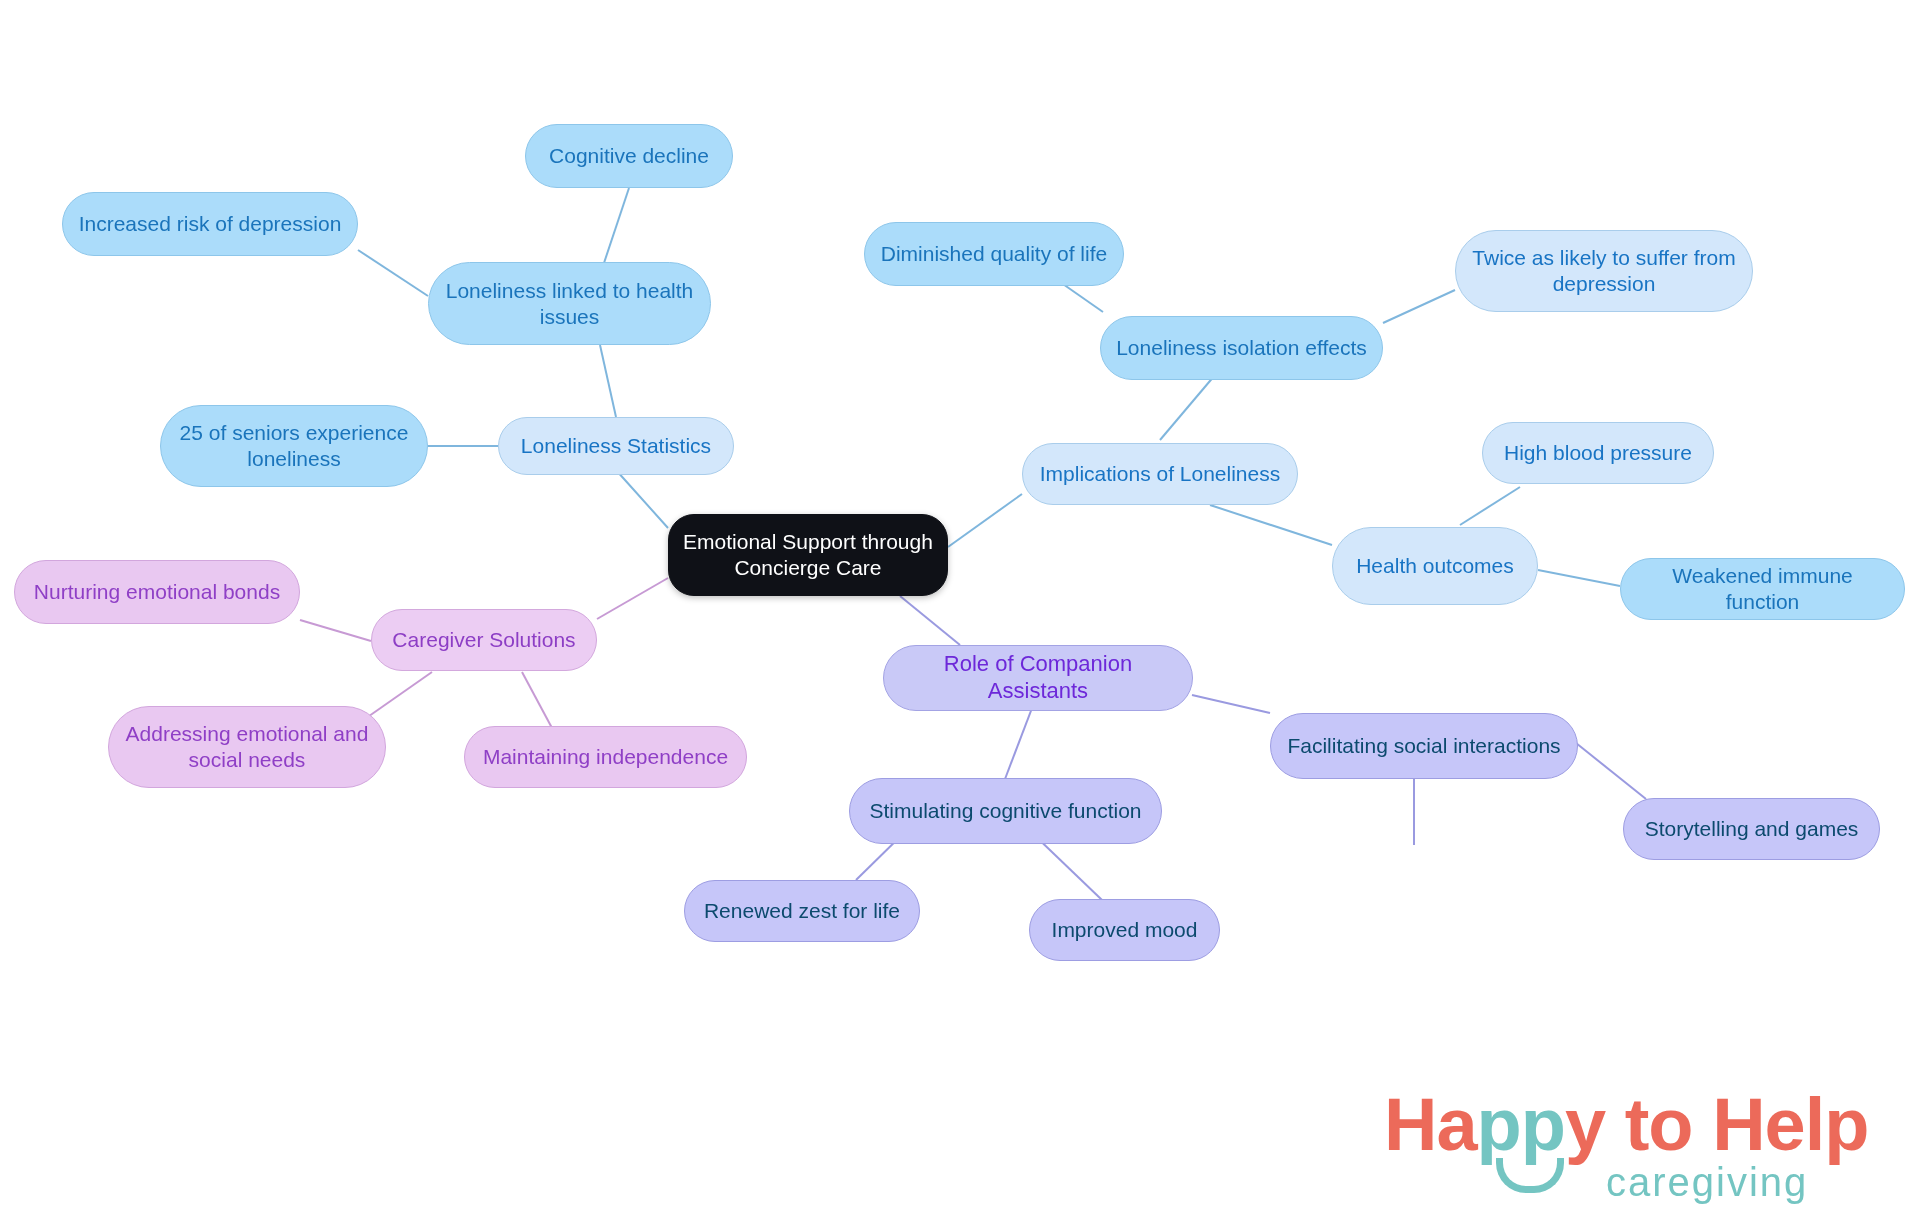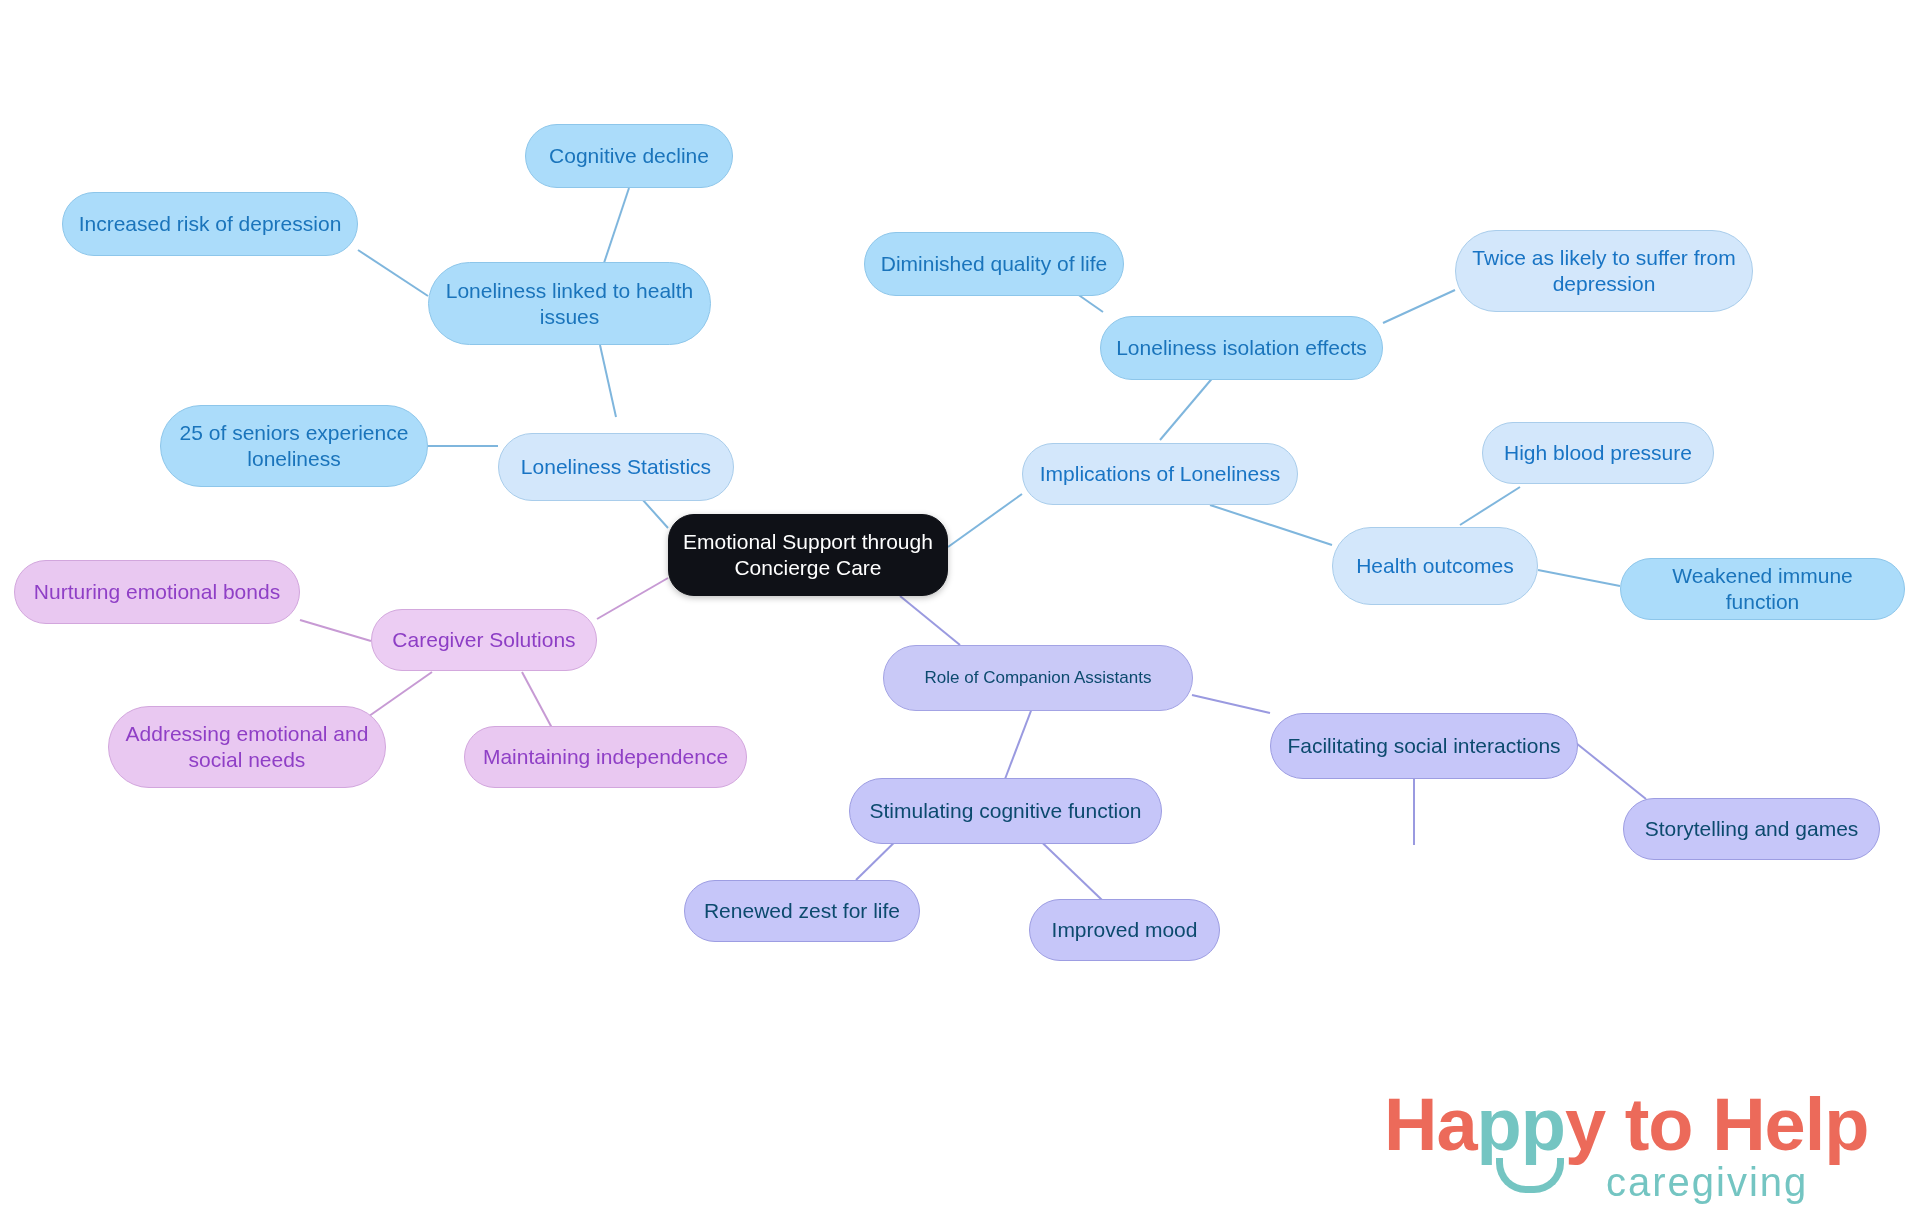--- a/index.html
+++ b/index.html
@@ -177,7 +177,7 @@
 
   <div class="node blue-branch" style="left:498px; top:417px; width:236px; height:68px;margin-top:16px;">Loneliness Statistics</div>
 
-  <div class="node blue-leaf" style="left:864px; top:232px; width:260px; height:64px;">Diminished quality of life</div>
+  <div class="node blue-leaf" style="left:864px; top:222px; width:260px; height:64px;">Diminished quality of life</div>
 
   <div class="node blue-branch" style="left:1455px; top:230px; width:298px; height:82px;">Twice as likely to suffer from
 depression</div>

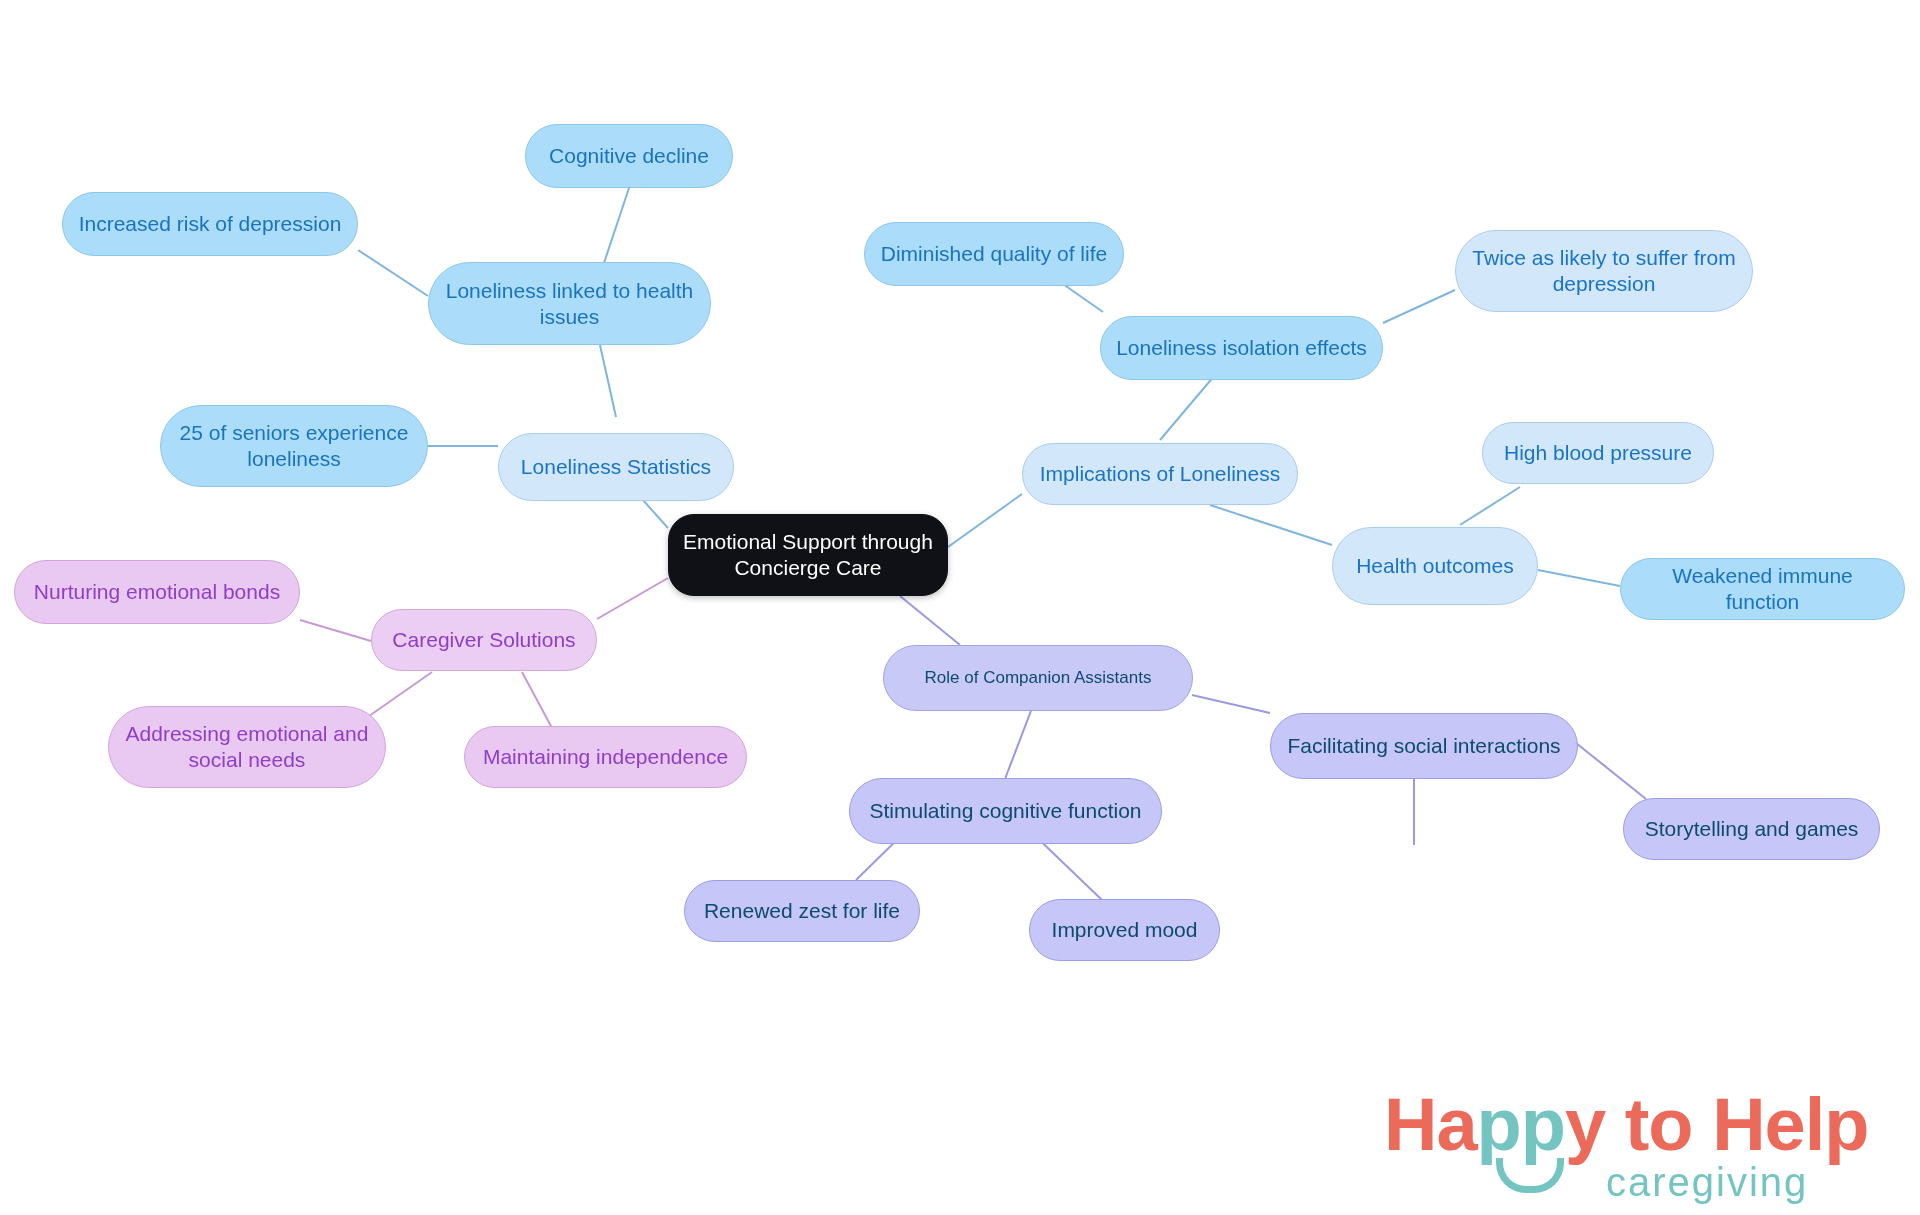--- a/index.html
+++ b/index.html
@@ -175,7 +175,7 @@
   <div class="node blue-leaf" style="left:160px; top:405px; width:268px; height:82px;">25 of seniors experience
 loneliness</div>
 
-  <div class="node blue-branch" style="left:498px; top:417px; width:236px; height:68px;margin-top:16px;">Loneliness Statistics</div>
+  <div class="node blue-branch" style="left:498px; top:417px; width:236px; height:58px;">Loneliness Statistics</div>
 
   <div class="node blue-leaf" style="left:864px; top:222px; width:260px; height:64px;">Diminished quality of life</div>
 

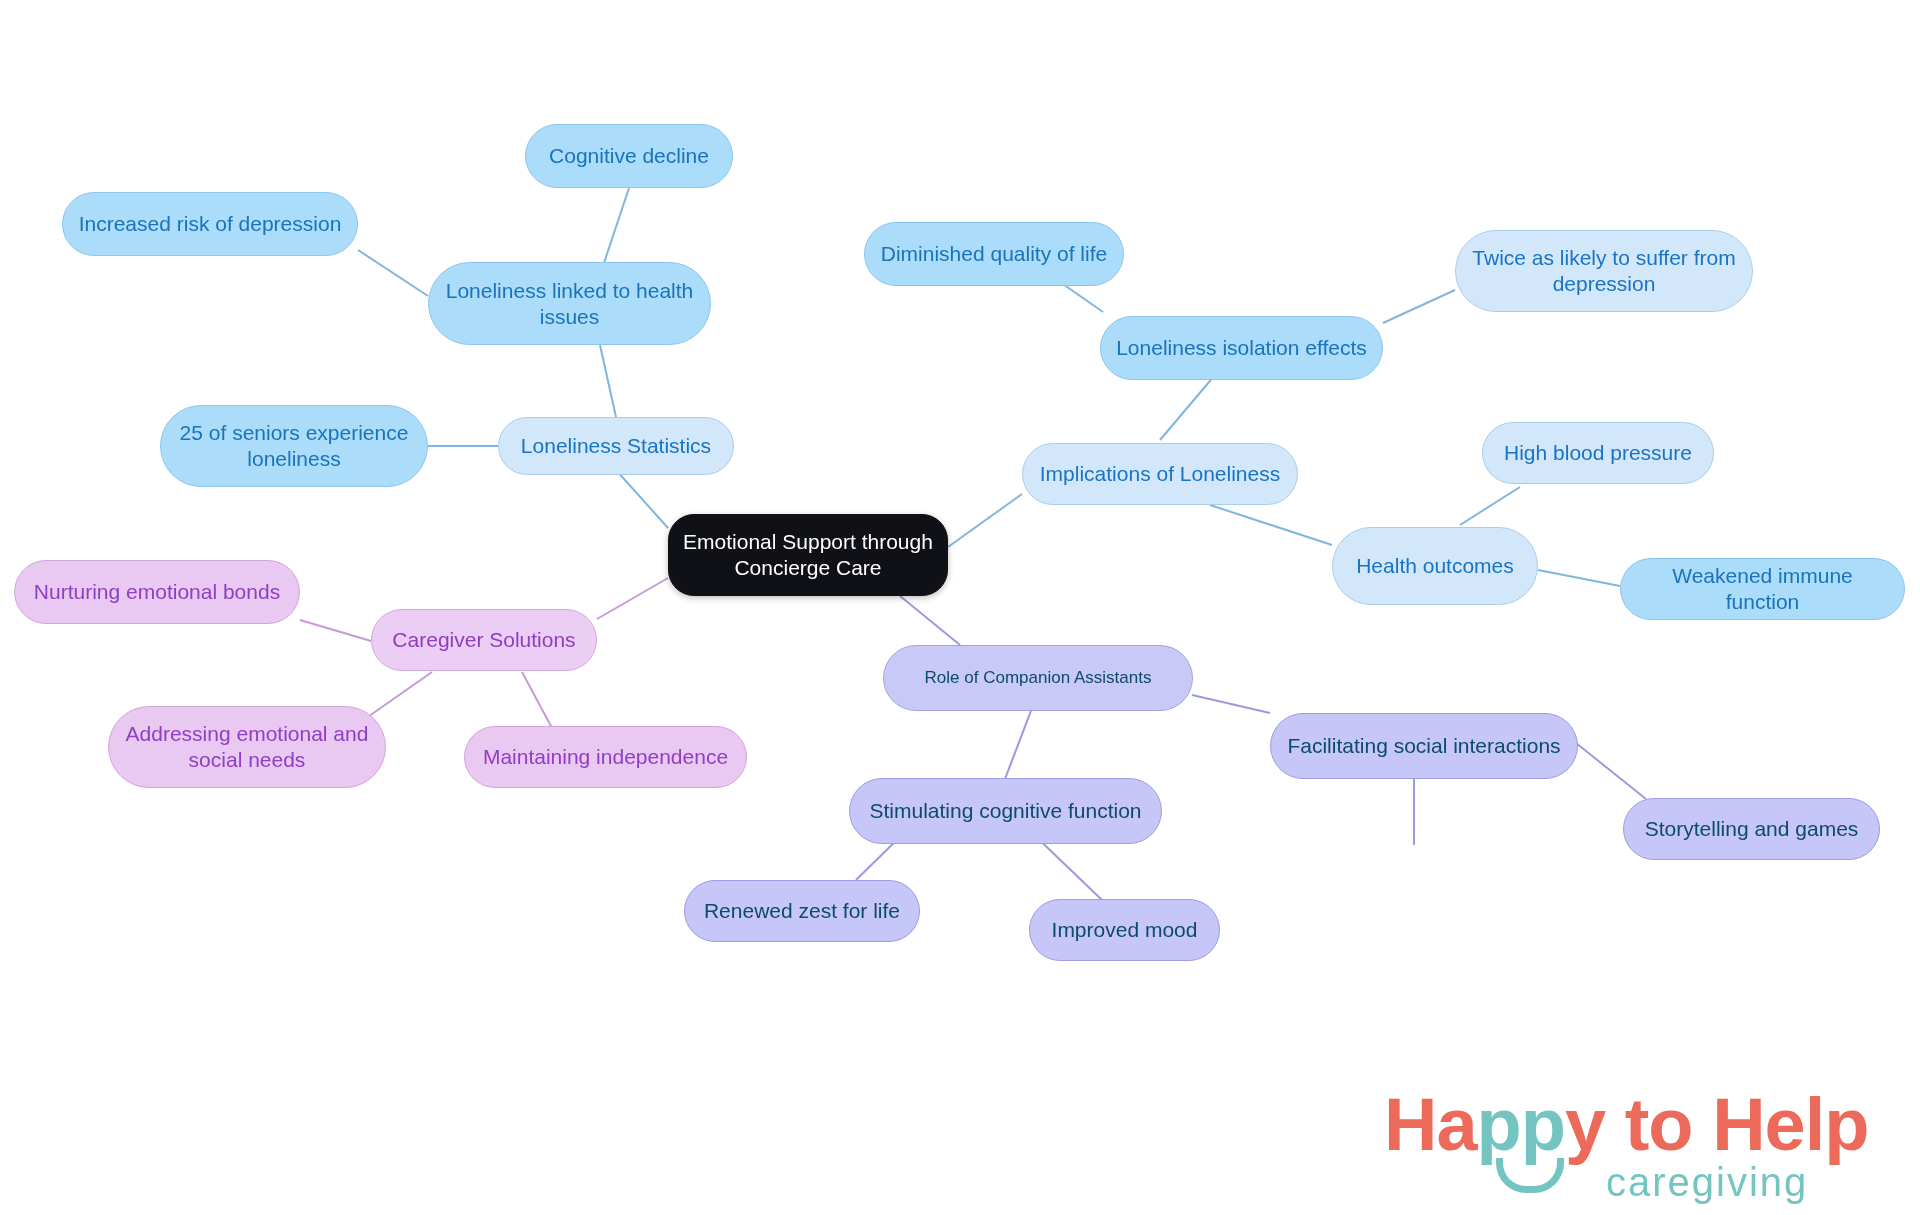--- a/index.html
+++ b/index.html
@@ -63,8 +63,8 @@
   .node.violet-branch {
     background: #c9c9f7;
     border-color: #a3a3e4;
-    color: #0c4a6e;
-    font-size: 17px;
+    color: #6d28d9;
+    font-size: 22px;
   }
   .node.violet-leaf {
     background: #c6c6f9;

